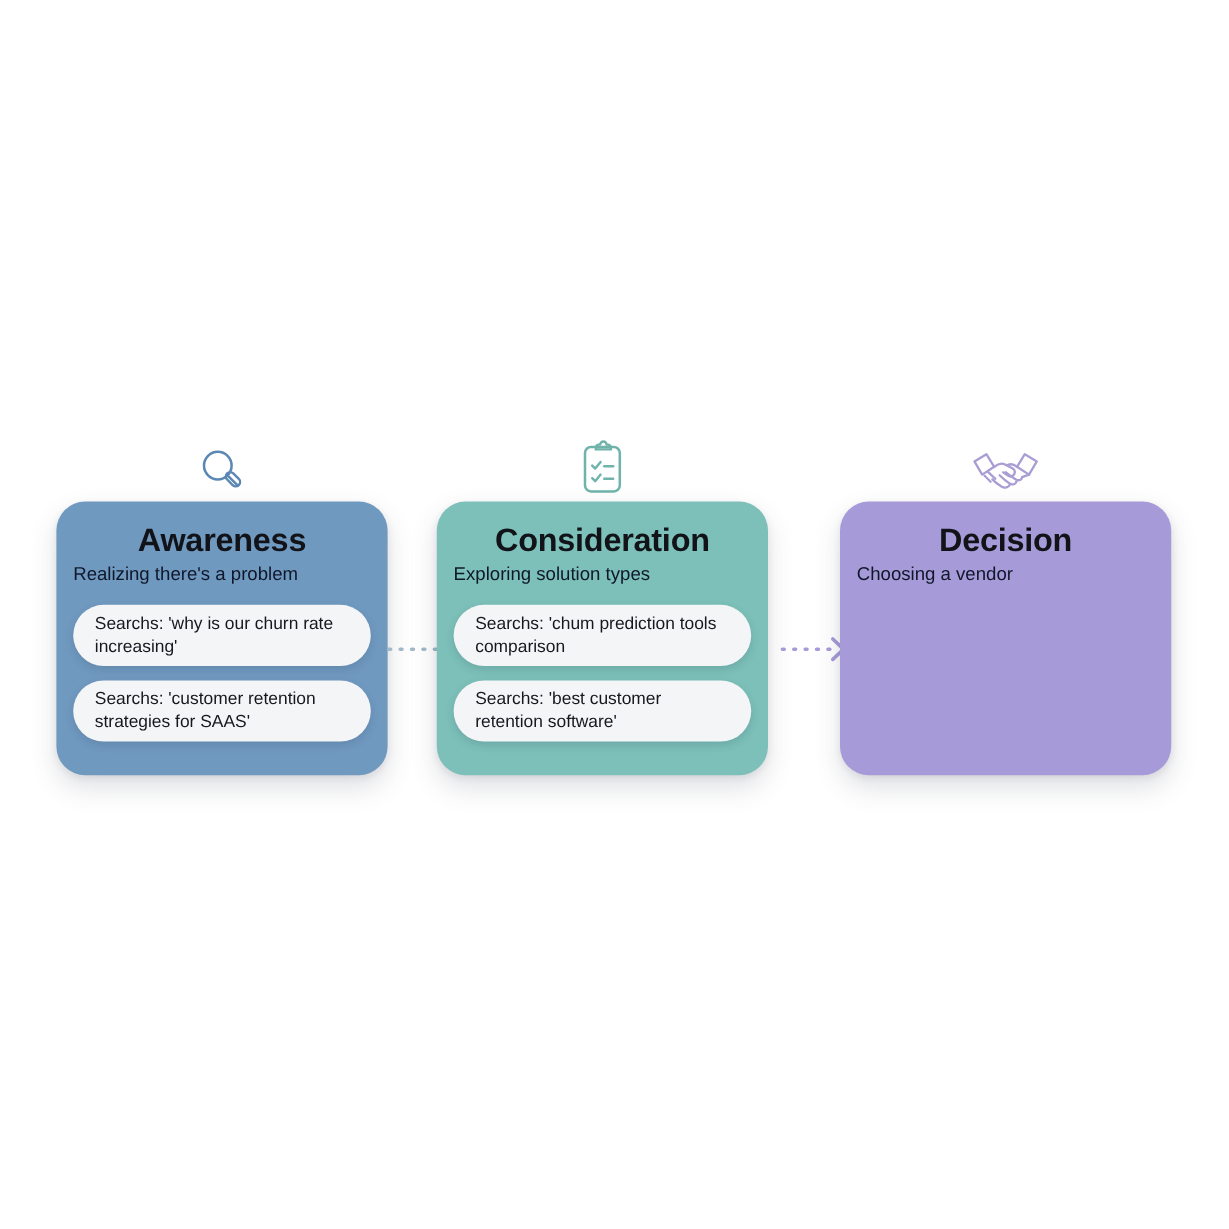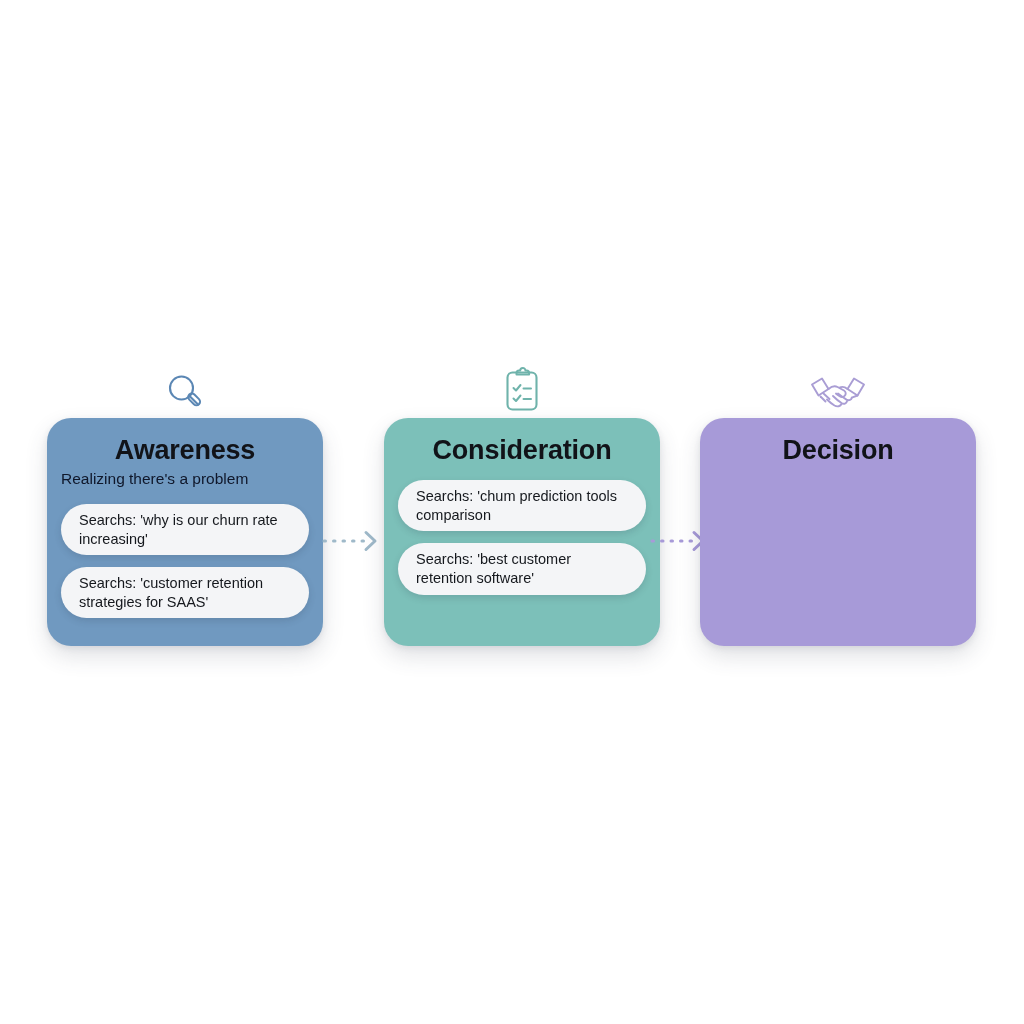--- a/index.html
+++ b/index.html
@@ -30,7 +30,7 @@
     width: 276px;
   }
   .stage-awareness     { left: 47px; }
-  .stage-consideration { left: 384px; }
+  .stage-consideration { left: 364px; }
   .stage-decision      { left: 700px; }
 
   

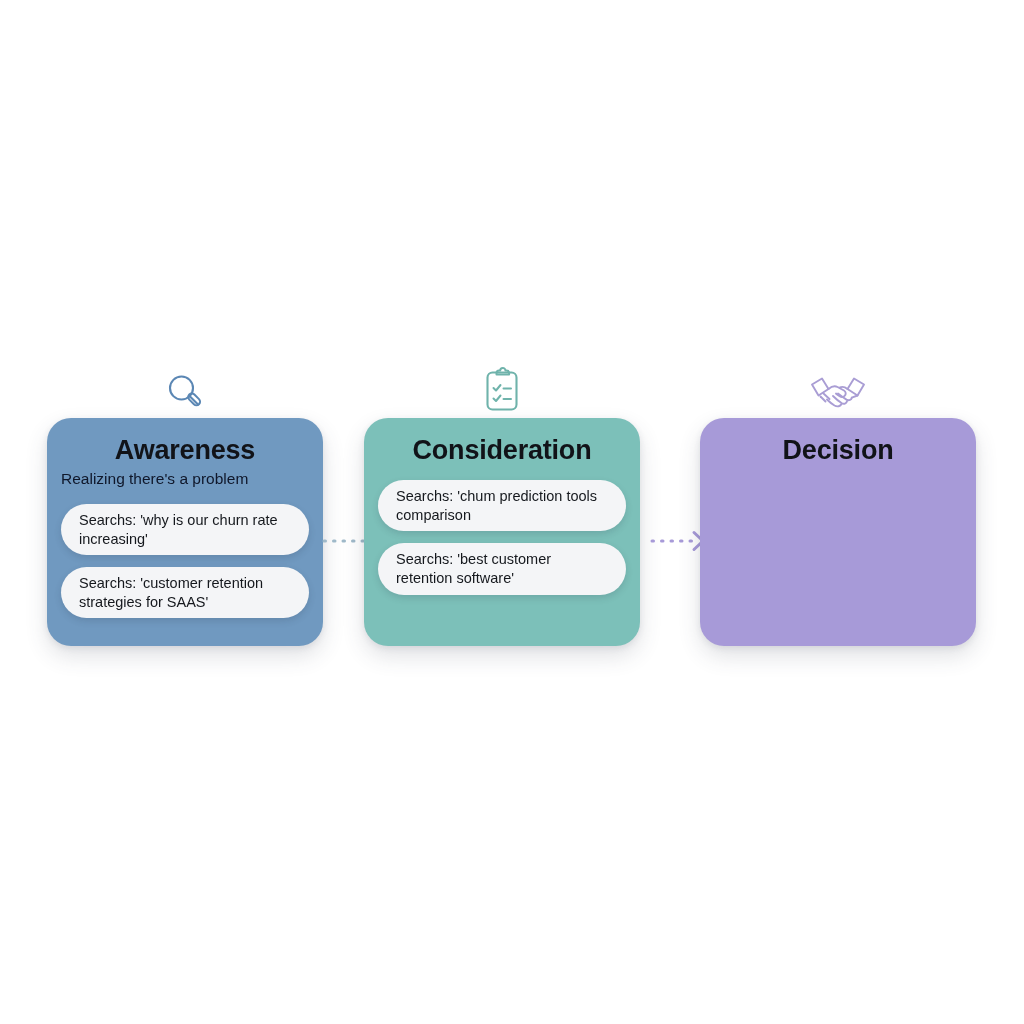--- a/index.html
+++ b/index.html
@@ -157,6 +157,7 @@
 
     <div class="stage-card card-consideration">
       <p class="stage-title">Consideration</p>
+      <p class="stage-subtitle">Exploring solution types</p>
 
       <div class="pill-list">
         <div class="search-pill pill-wide">Searchs: 'chum prediction tools comparison</div>

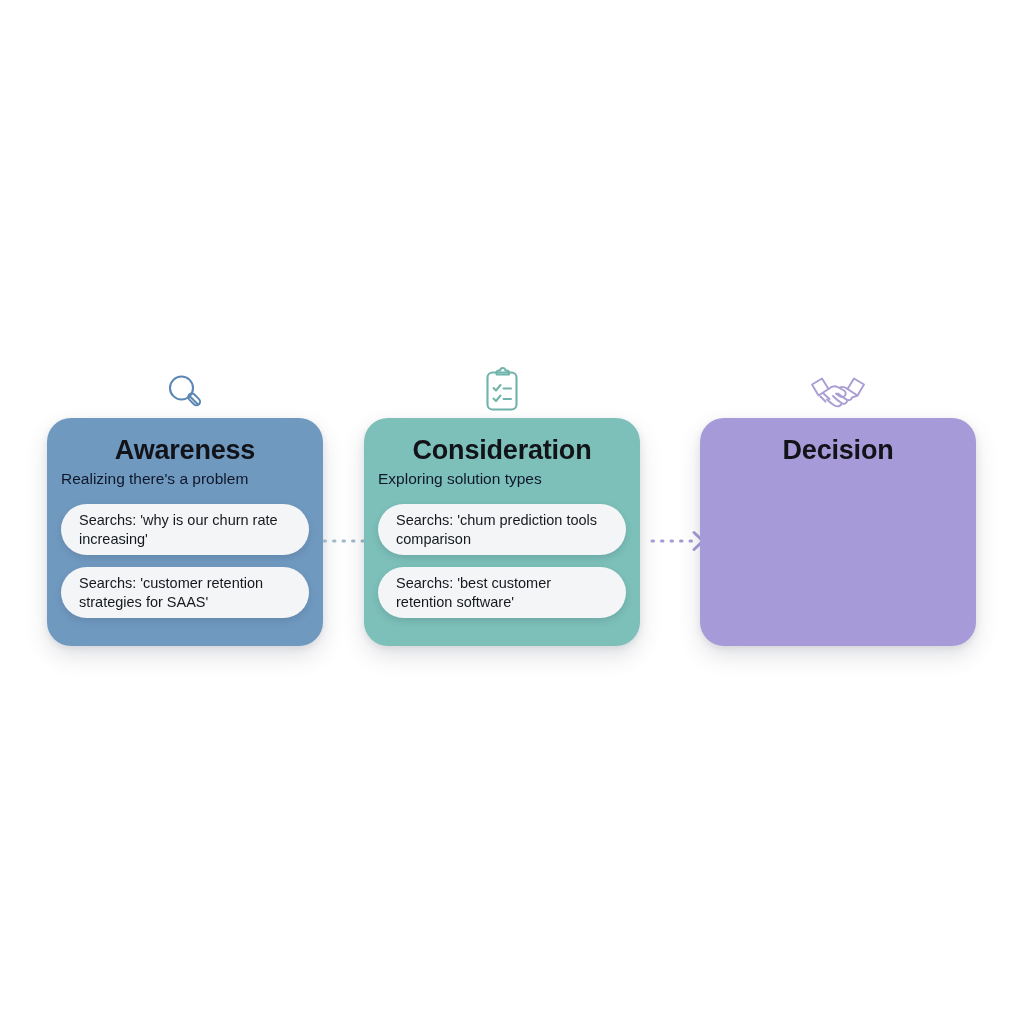--- a/index.html
+++ b/index.html
@@ -193,6 +193,7 @@
 
     <div class="stage-card card-decision">
       <p class="stage-title">Decision</p>
+      <p class="stage-subtitle">Choosing a vendor</p>
 
     </div>
   </div>

